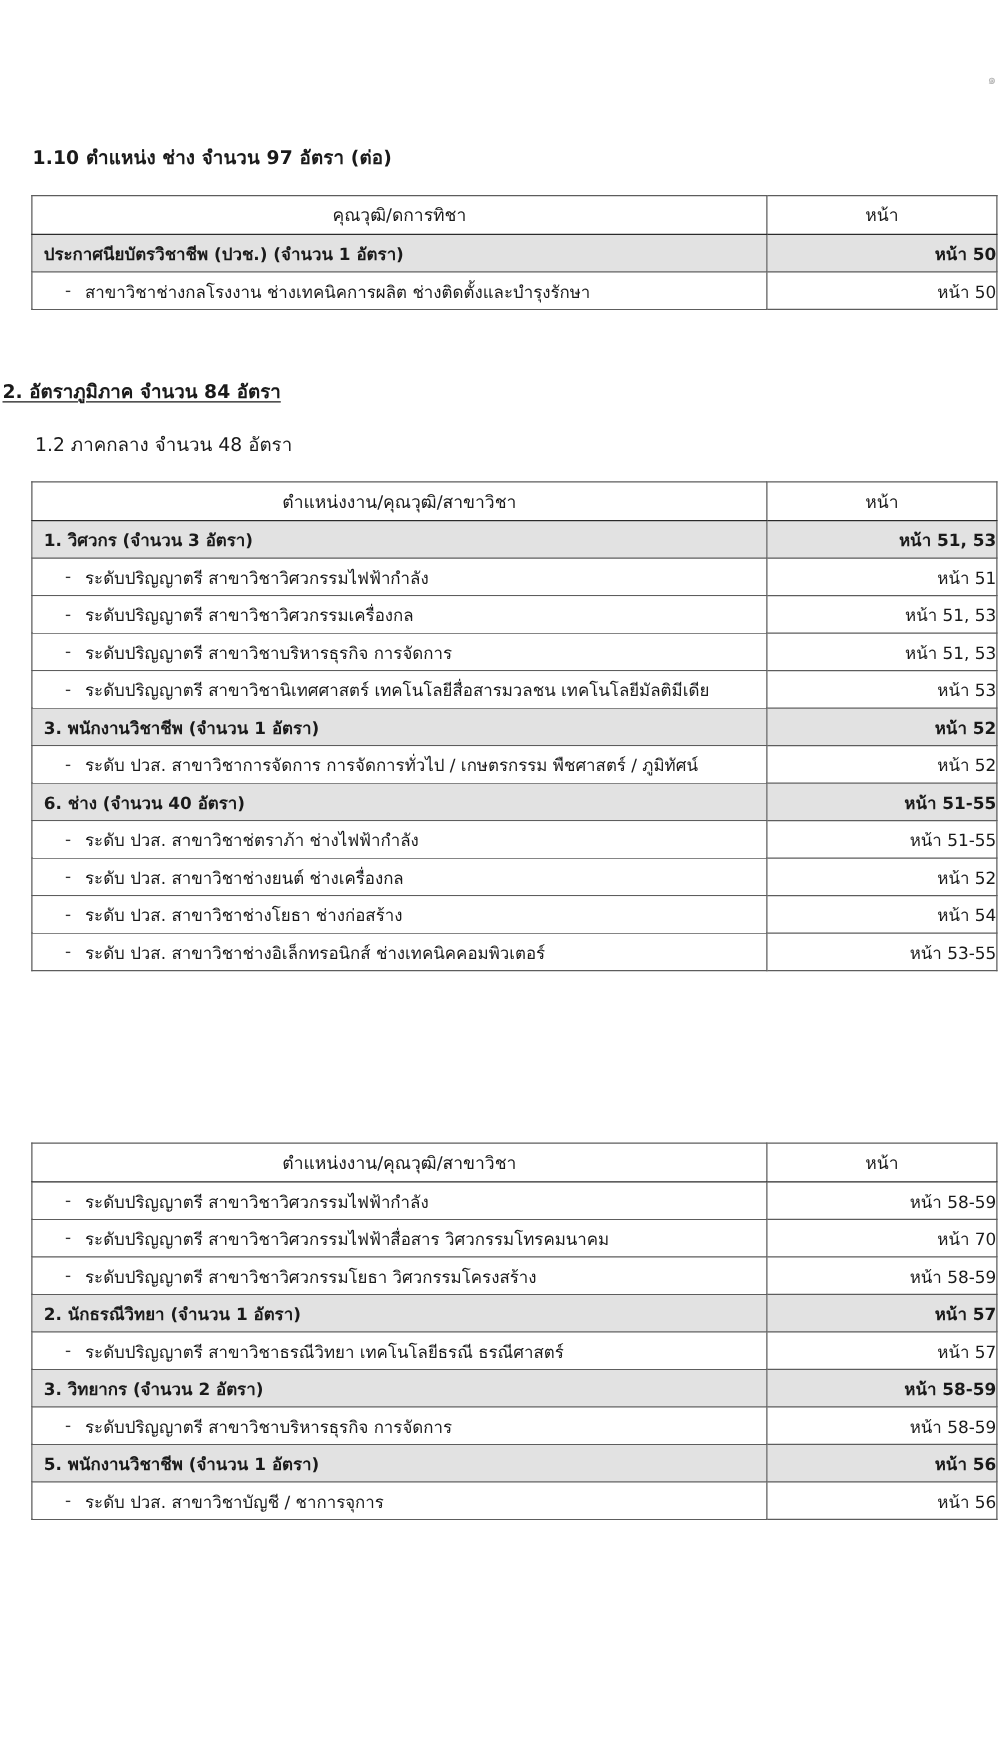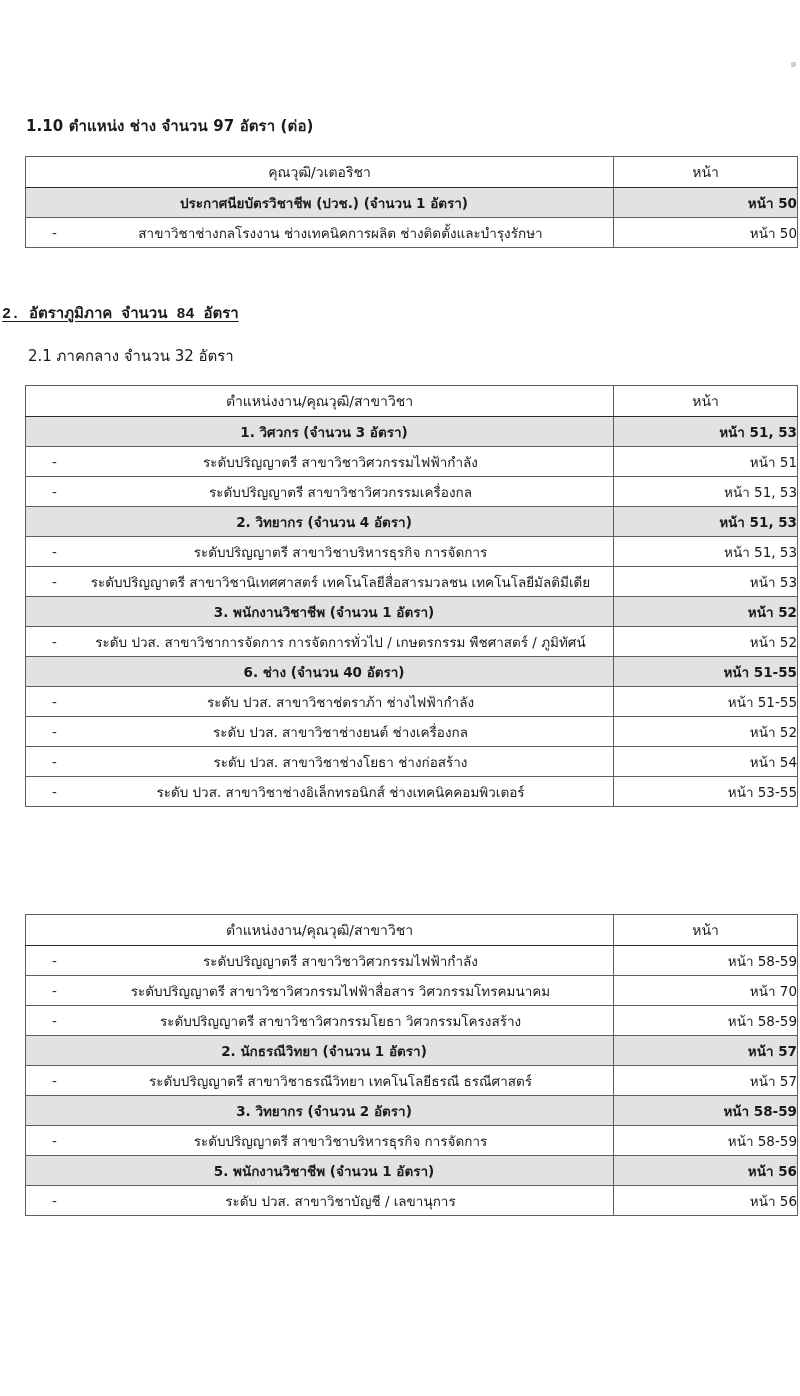--- a/index.html
+++ b/index.html
@@ -145,7 +145,7 @@
       </colgroup>
     <thead>
       <tr class="thead-row">
-        <th>คุณวุฒิ/วเตอริชา</th>
+        <th>คุณวุฒิ/ดการทิชา</th>
         <th>หน้า</th>
       </tr>
     </thead>

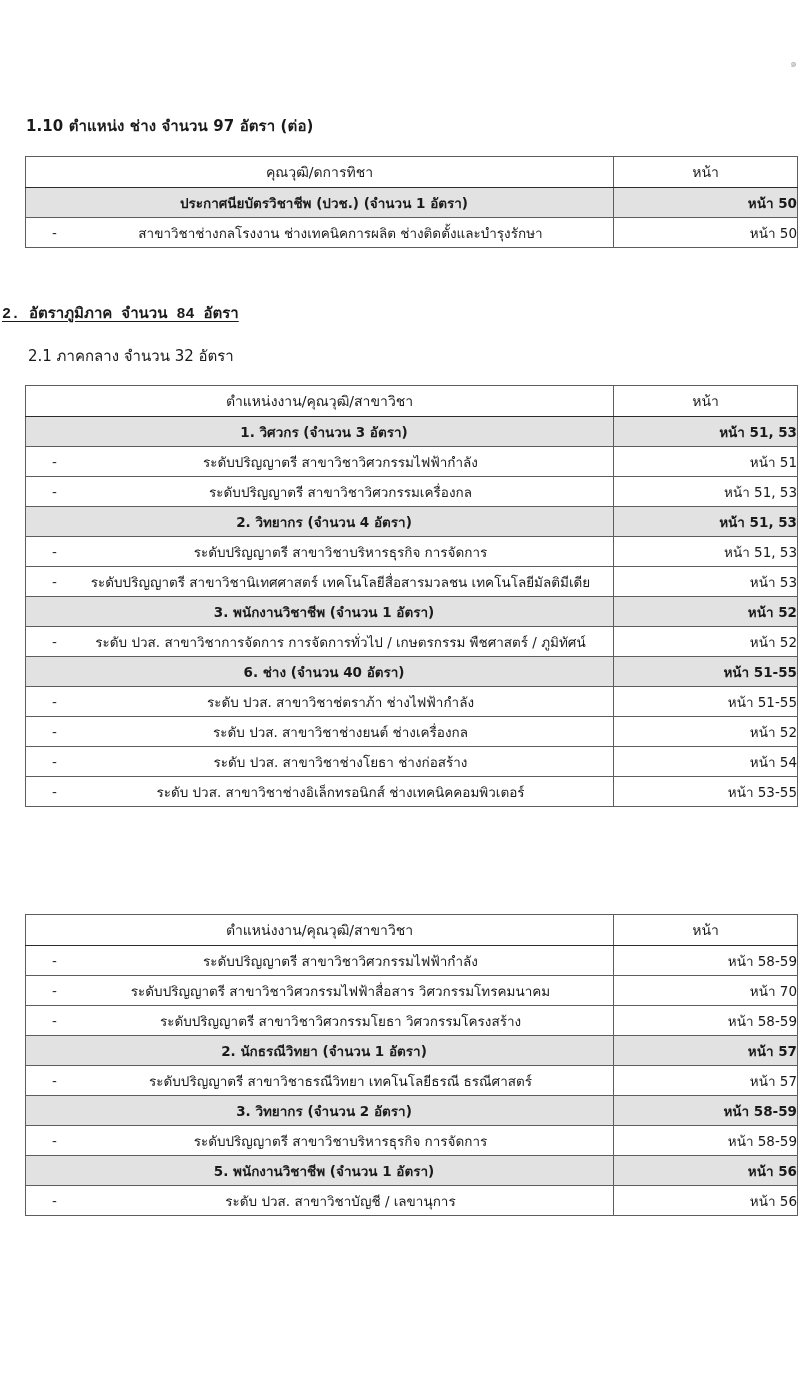--- a/index.html
+++ b/index.html
@@ -98,7 +98,7 @@
   .cell-main {
     padding-left: 9px;
     padding-right: 6px;
-    text-align: center;
+    text-align: left;
     white-space: nowrap;
     overflow: hidden;
   }

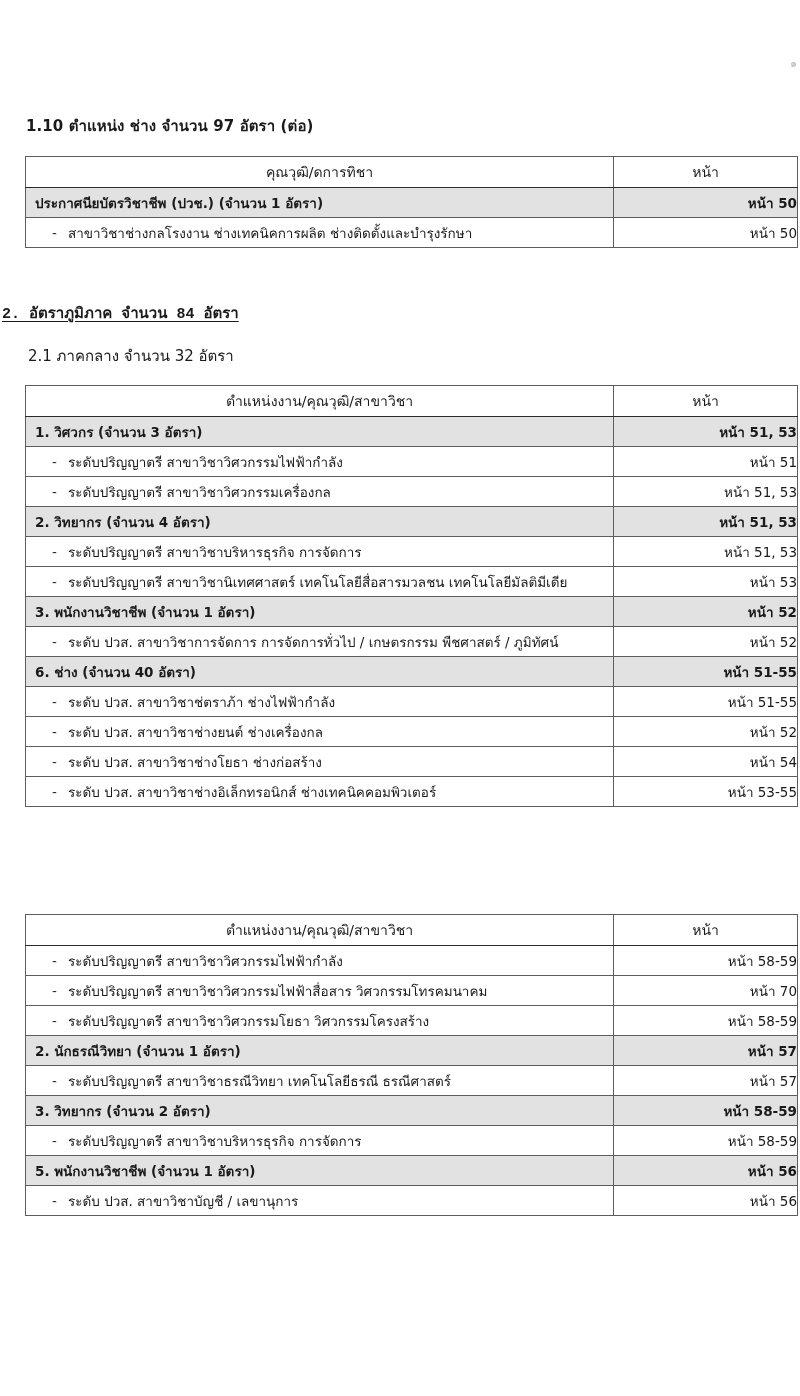--- a/index.html
+++ b/index.html
@@ -161,7 +161,7 @@
     </tbody>
   </table>
 
-  <div class="heading-major" style="top:301px;font-family:Liberation Mono, monospace;">2. อัตราภูมิภาค จำนวน 84 อัตรา</div>
+  <div class="heading-major" style="top:301px;">2. อัตราภูมิภาค จำนวน 84 อัตรา</div>
 
   <div class="heading-2" style="top:344px;">2.1  ภาคกลาง จำนวน 32 อัตรา</div>
 

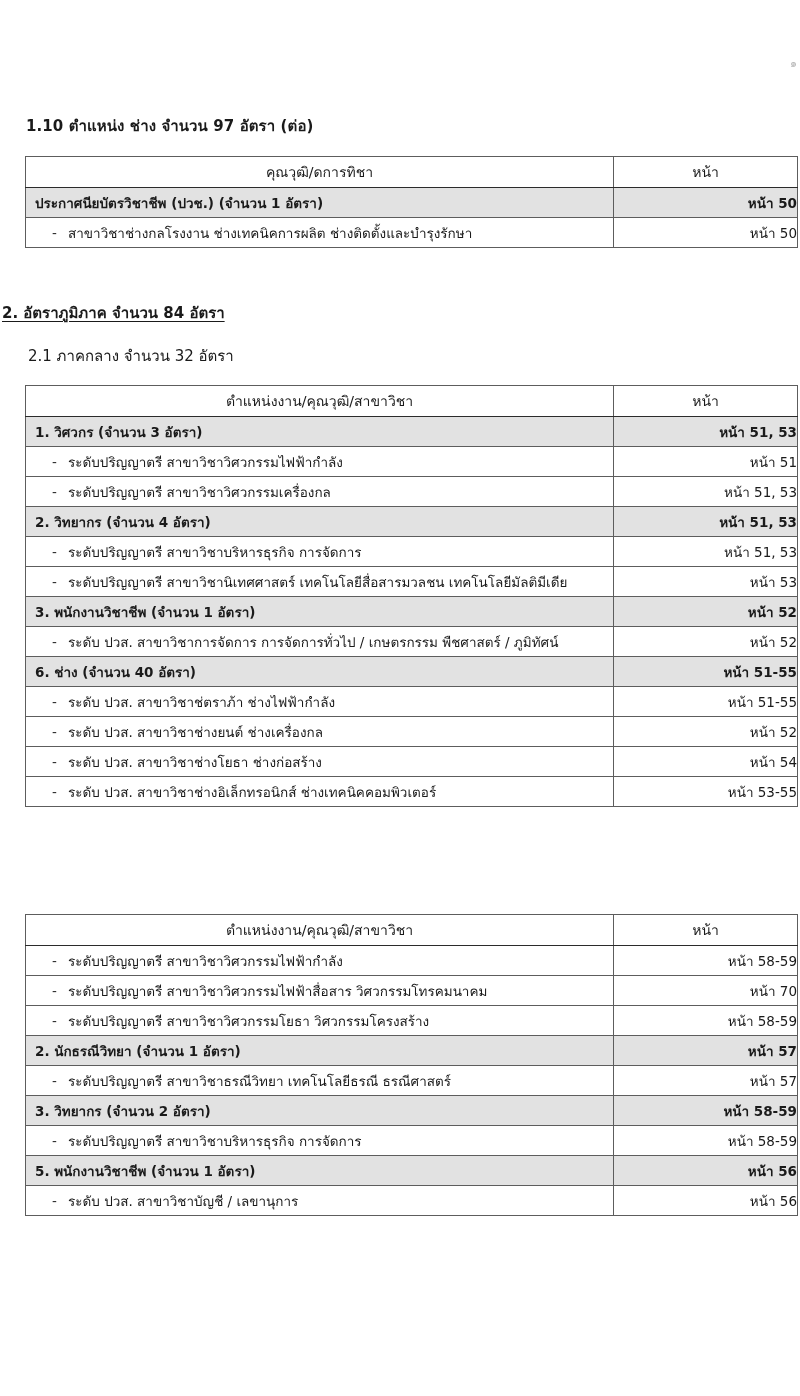--- a/index.html
+++ b/index.html
@@ -163,7 +163,7 @@
 
   <div class="heading-major" style="top:301px;">2. อัตราภูมิภาค จำนวน 84 อัตรา</div>
 
-  <div class="heading-2" style="top:344px;">2.1  ภาคกลาง จำนวน 32 อัตรา</div>
+  <div class="heading-2" style="top:344px;">1.2  ภาคกลาง จำนวน 48 อัตรา</div>
 
   <table class="doc-table" style="top:385px;">
     <colgroup>

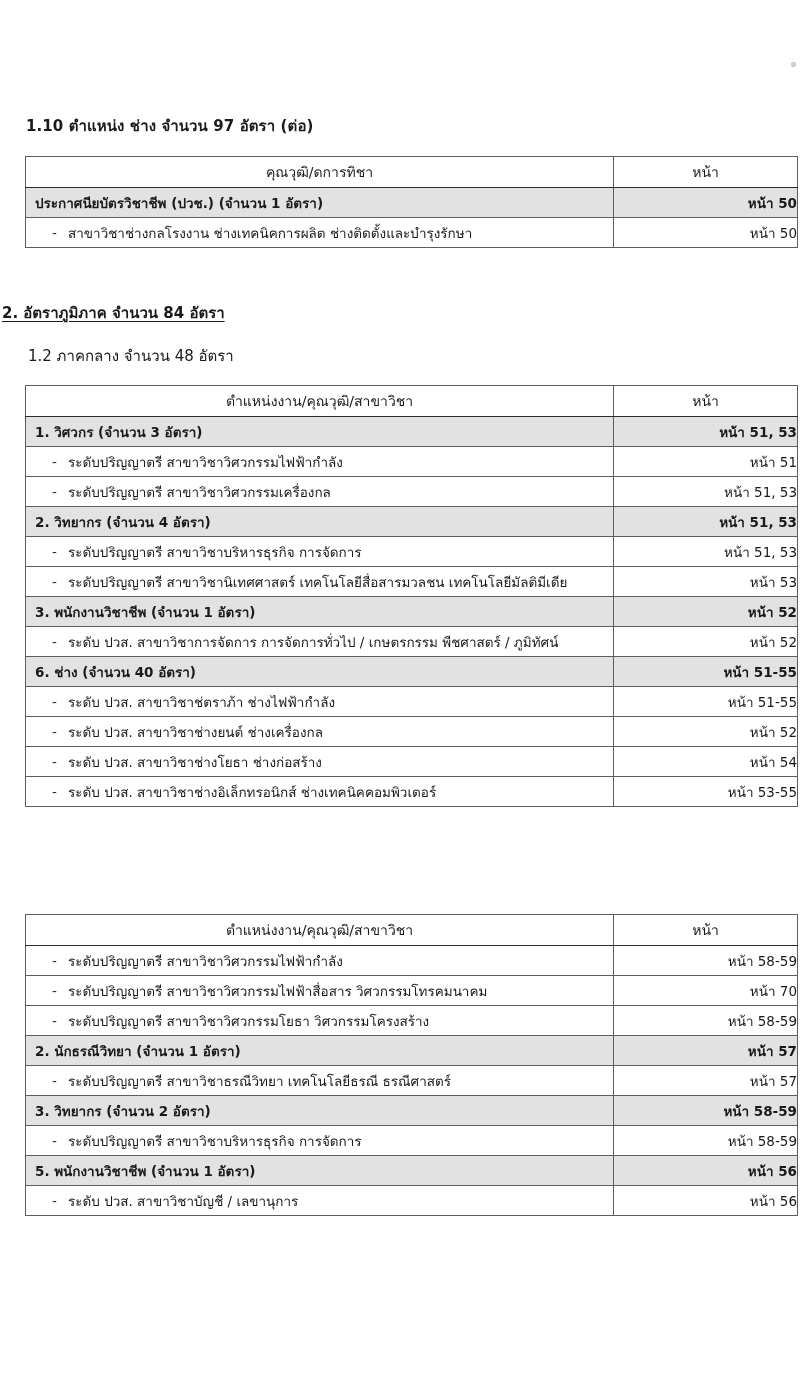--- a/index.html
+++ b/index.html
@@ -189,10 +189,6 @@
         <td class="cell-main"><span class="dash">-</span><span>ระดับปริญญาตรี สาขาวิชาวิศวกรรมเครื่องกล</span></td>
         <td class="cell-page">หน้า 51, 53</td>
       </tr>
-      <tr class="row-group">
-        <td class="cell-main">2.  วิทยากร (จำนวน 4 อัตรา)</td>
-        <td class="cell-page">หน้า 51, 53</td>
-      </tr>
       <tr class="row-sub">
         <td class="cell-main"><span class="dash">-</span><span>ระดับปริญญาตรี สาขาวิชาบริหารธุรกิจ การจัดการ</span></td>
         <td class="cell-page">หน้า 51, 53</td>

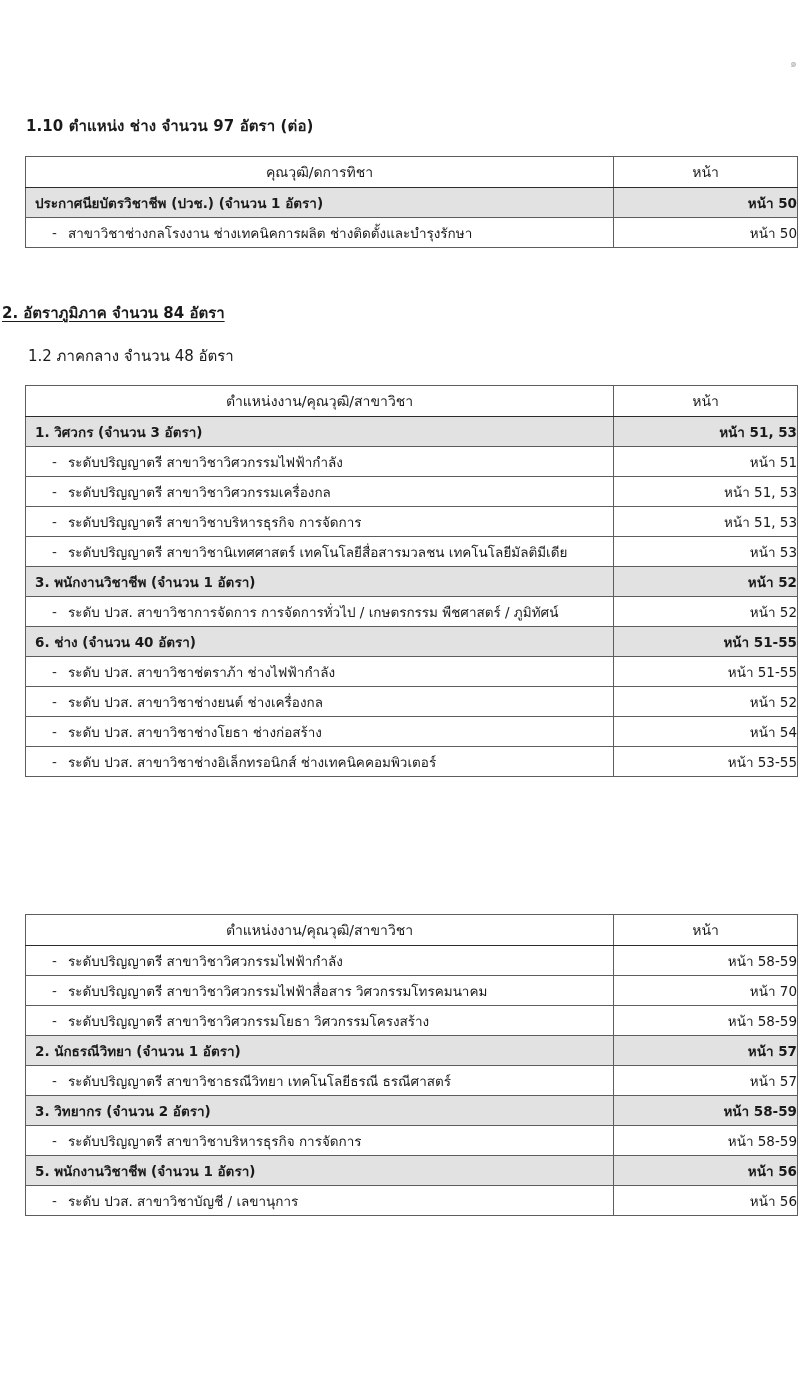--- a/index.html
+++ b/index.html
@@ -275,7 +275,7 @@
         <td class="cell-page">หน้า 56</td>
       </tr>
       <tr class="row-sub">
-        <td class="cell-main"><span class="dash">-</span><span>ระดับ ปวส. สาขาวิชาบัญชี / เลขานุการ</span></td>
+        <td class="cell-main"><span class="dash">-</span><span>ระดับ ปวส. สาขาวิชาบัญชี / ชาการจุการ</span></td>
         <td class="cell-page">หน้า 56</td>
       </tr>
     </tbody>

